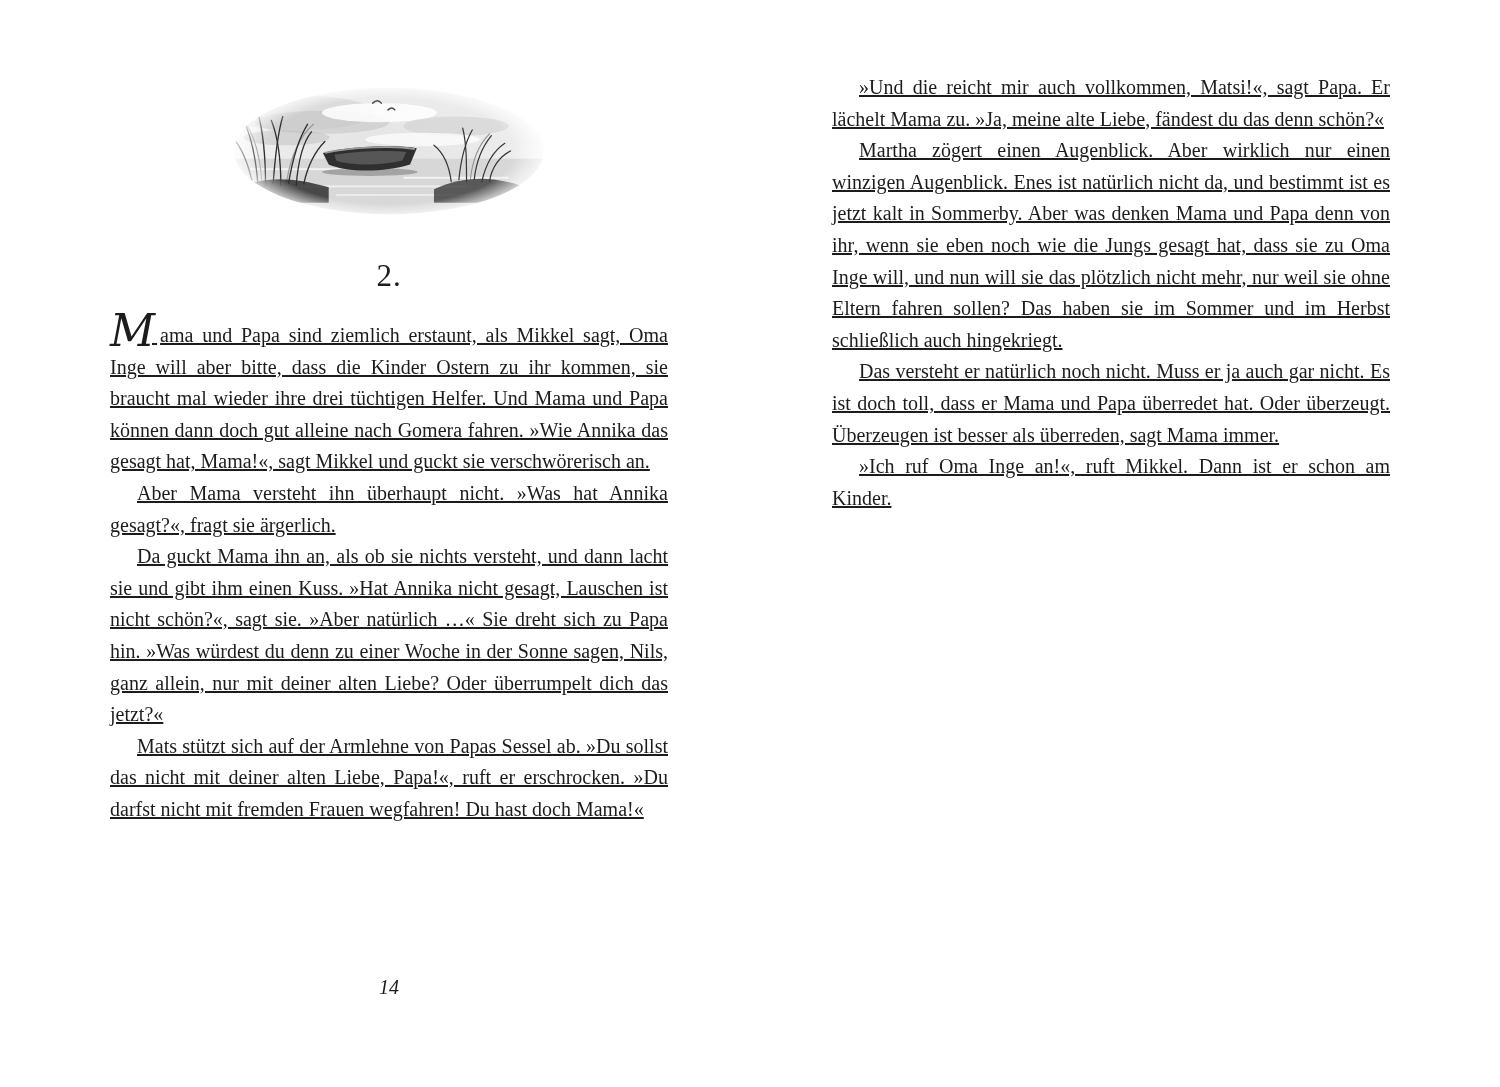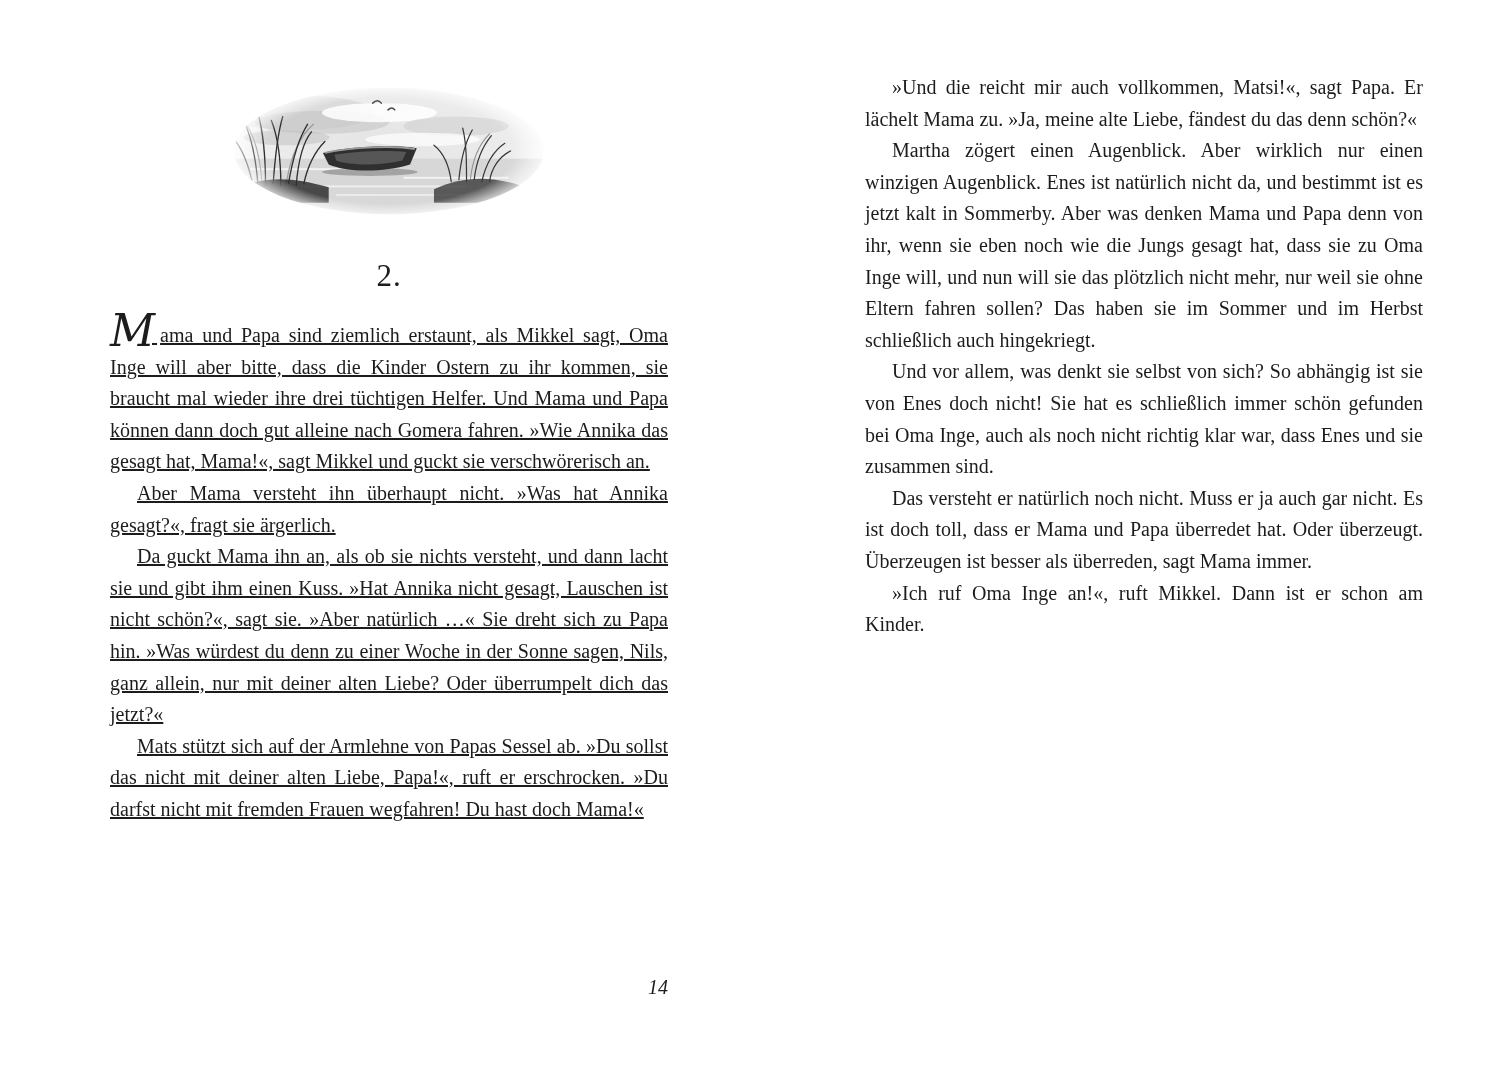--- a/index.html
+++ b/index.html
@@ -22,7 +22,7 @@
     height: 1087px;
   }
   .col-left  { left: 110px; }
-  .col-right { left: 865px; }
+  .col-right { left: 832px; text-decoration: underline; }
 
   .illustration-wrap {
     width: 322px;

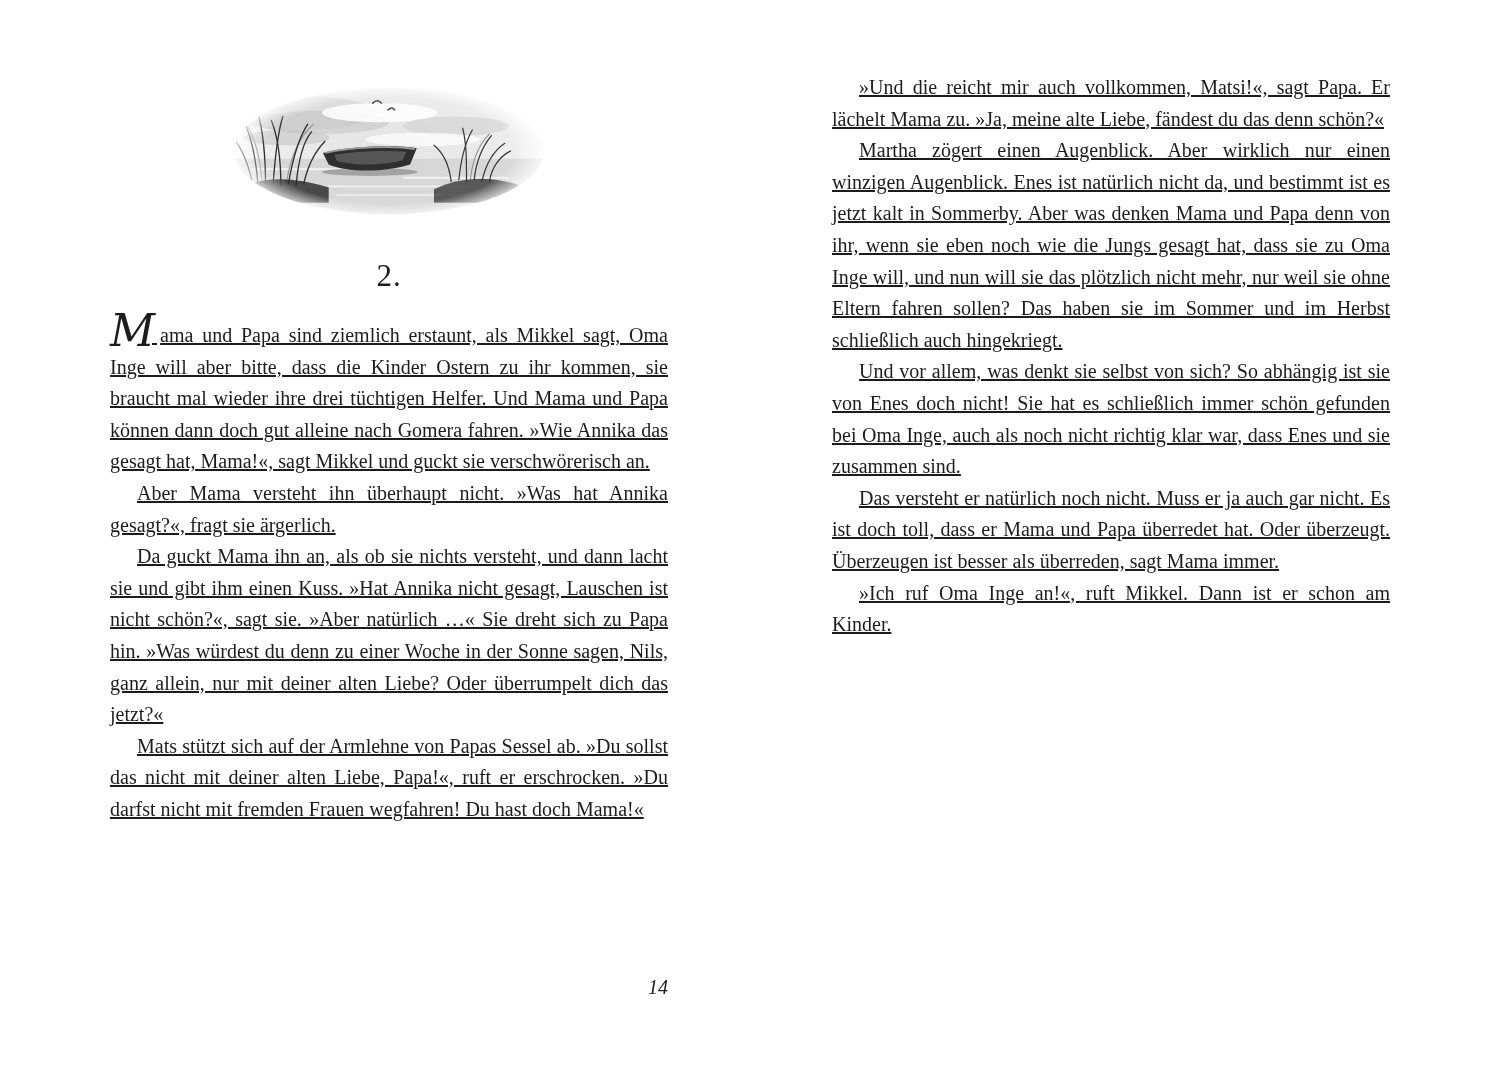--- a/index.html
+++ b/index.html
@@ -173,7 +173,6 @@
   <div class="text-block-right">
     <p class="body-para indent">»Und die reicht mir auch vollkommen, Matsi!«, sagt Papa. Er lächelt Mama zu. »Ja, meine alte Liebe, fändest du das denn schön?«</p>
     <p class="body-para indent">Martha zögert einen Augenblick. Aber wirklich nur einen winzigen Augenblick. Enes ist natürlich nicht da, und bestimmt ist es jetzt kalt in Sommerby. Aber was denken Mama und Papa denn von ihr, wenn sie eben noch wie die Jungs gesagt hat, dass sie zu Oma Inge will, und nun will sie das plötzlich nicht mehr, nur weil sie ohne Eltern fahren sollen? Das haben sie im Sommer und im Herbst schließlich auch hingekriegt.</p>
-    <p class="body-para indent">Und vor allem, was denkt sie selbst von sich? So abhängig ist sie von Enes doch nicht! Sie hat es schließlich immer schön gefunden bei Oma Inge, auch als noch nicht richtig klar war, dass Enes und sie zusammen sind.</p>
     <p class="body-para indent">Das versteht er natürlich noch nicht. Muss er ja auch gar nicht. Es ist doch toll, dass er Mama und Papa überredet hat. Oder überzeugt. Überzeugen ist besser als überreden, sagt Mama immer.</p>
     <p class="body-para indent">»Ich ruf Oma Inge an!«, ruft Mikkel. Dann ist er schon am Kinder.</p>
   </div>

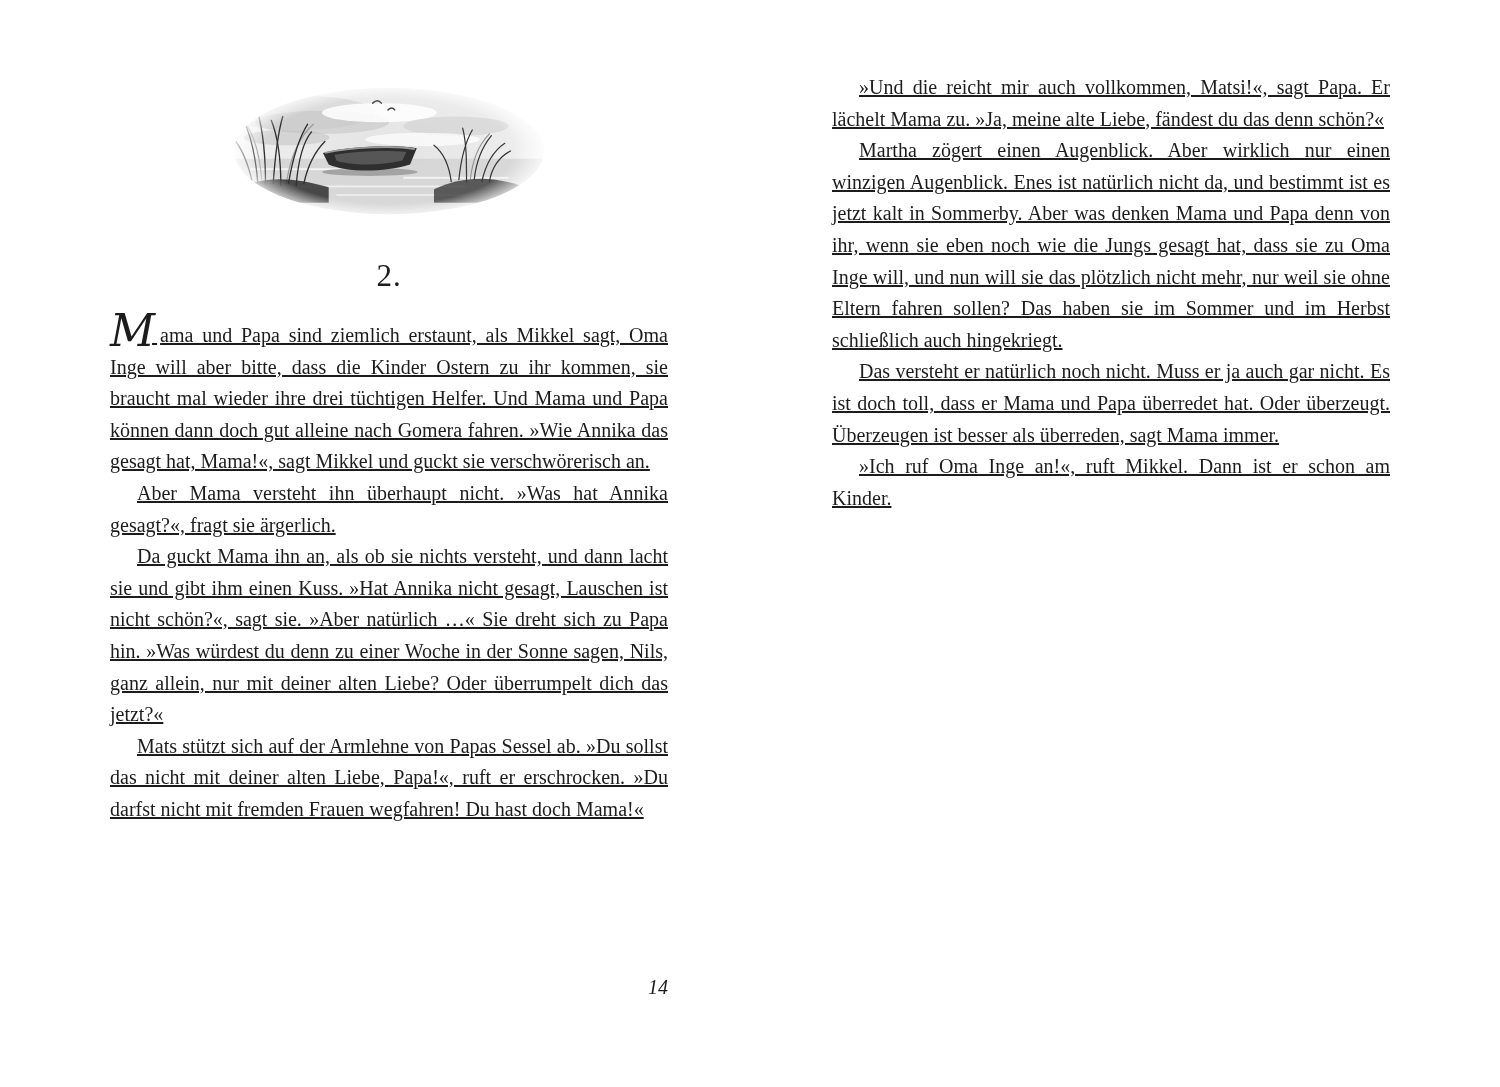--- a/index.html
+++ b/index.html
@@ -67,7 +67,7 @@
     top: 976px;
     left: 0;
     right: 0;
-    text-align: right;
+    text-align: center;
     font-style: italic;
     font-size: 20px;
   }

